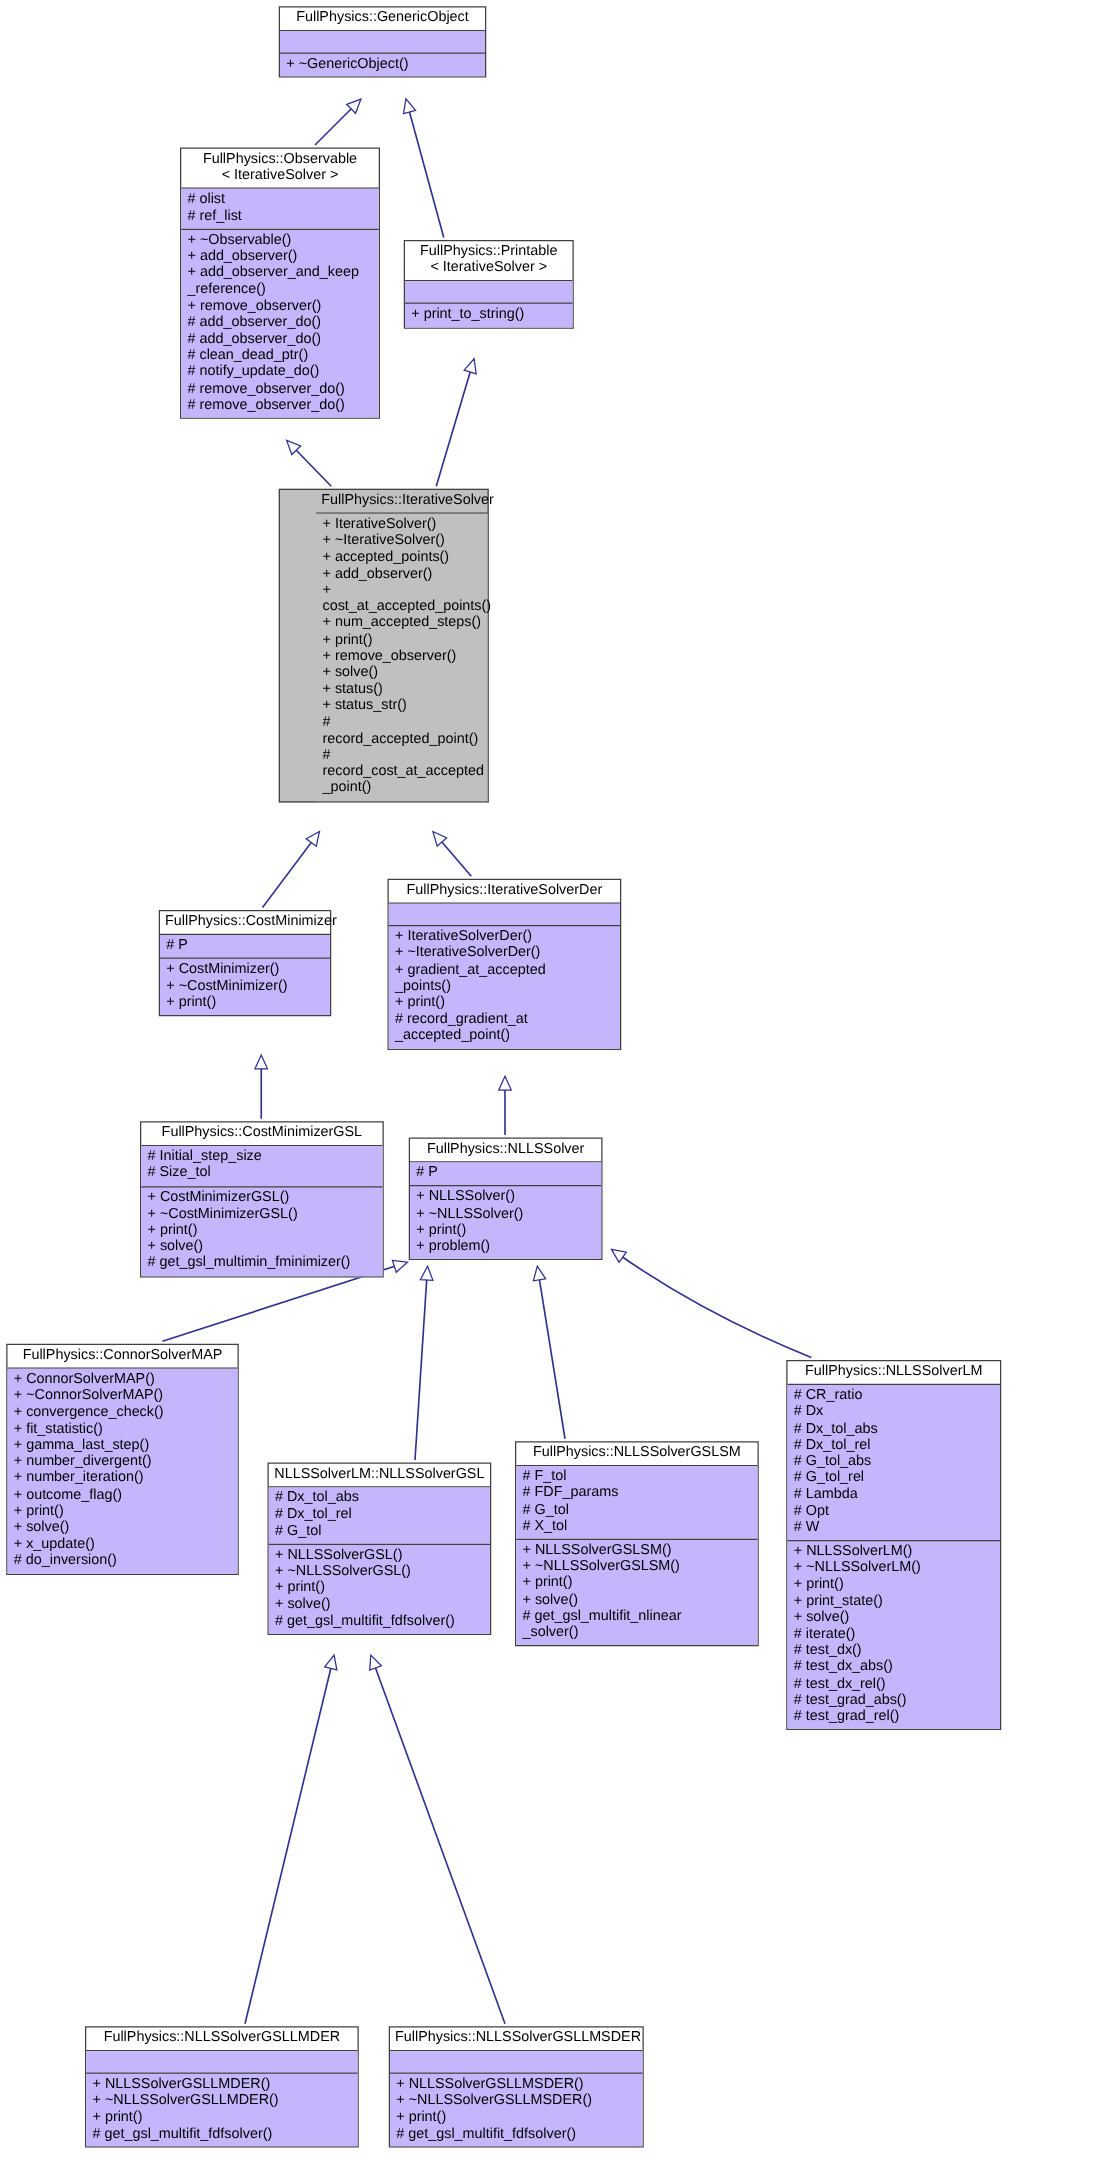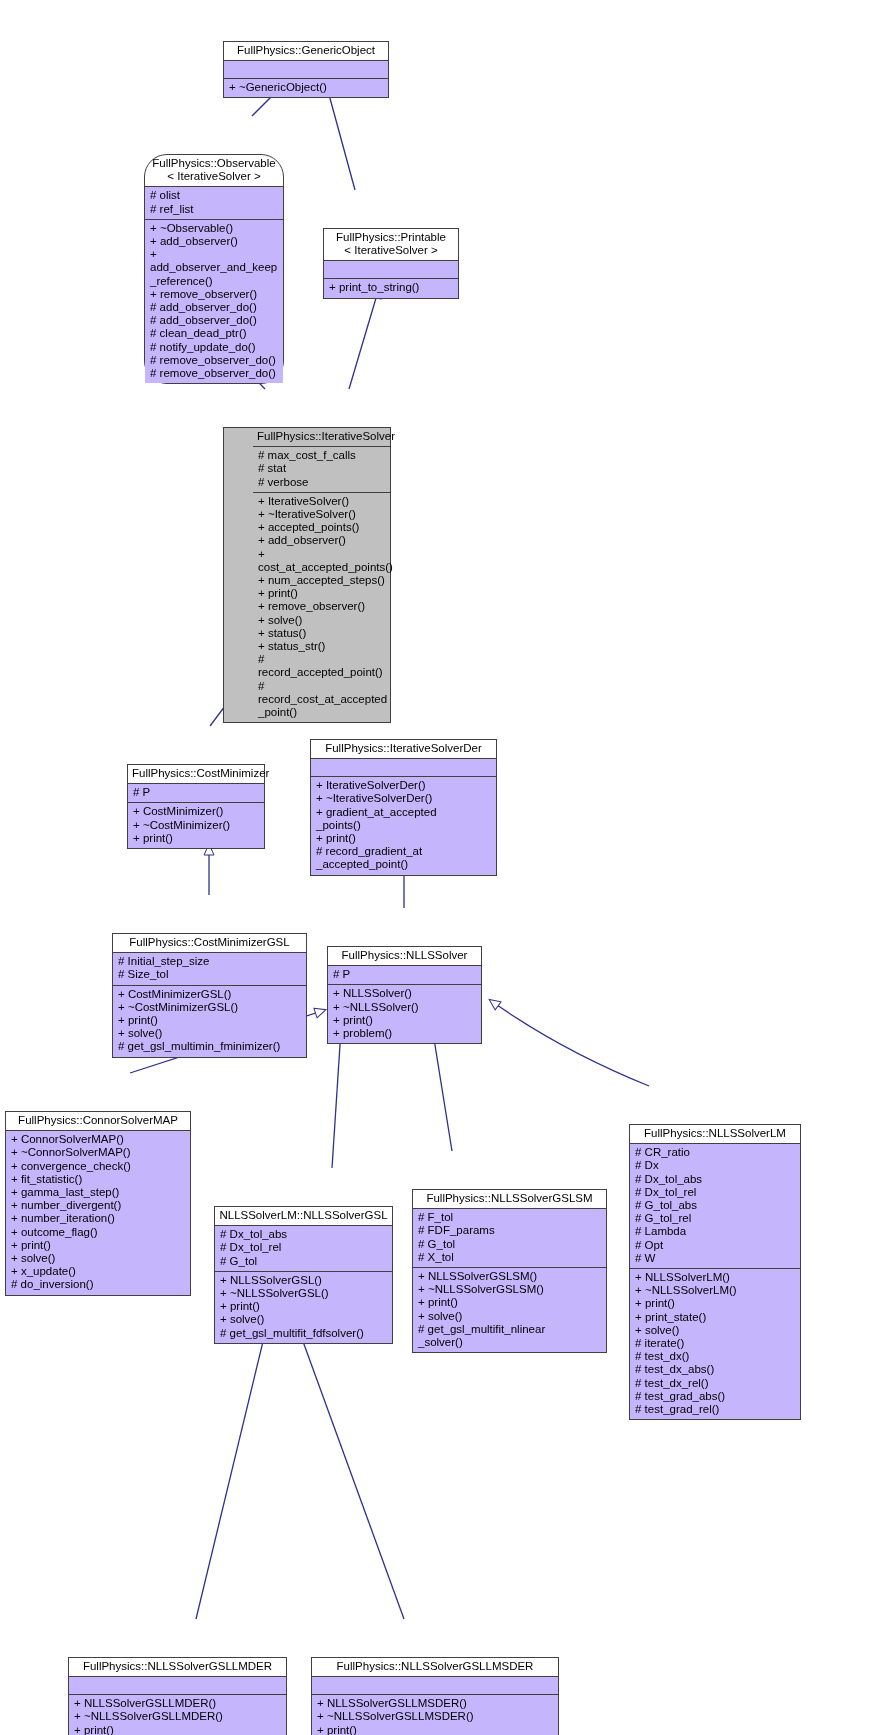--- a/index.html
+++ b/index.html
@@ -31,7 +31,6 @@
     font-size: 11.5px;
     line-height: 13.2px;
     color: #000000;
-    margin-top: 36px;
   }
   .node.highlight {
     background: #c0c0c0;

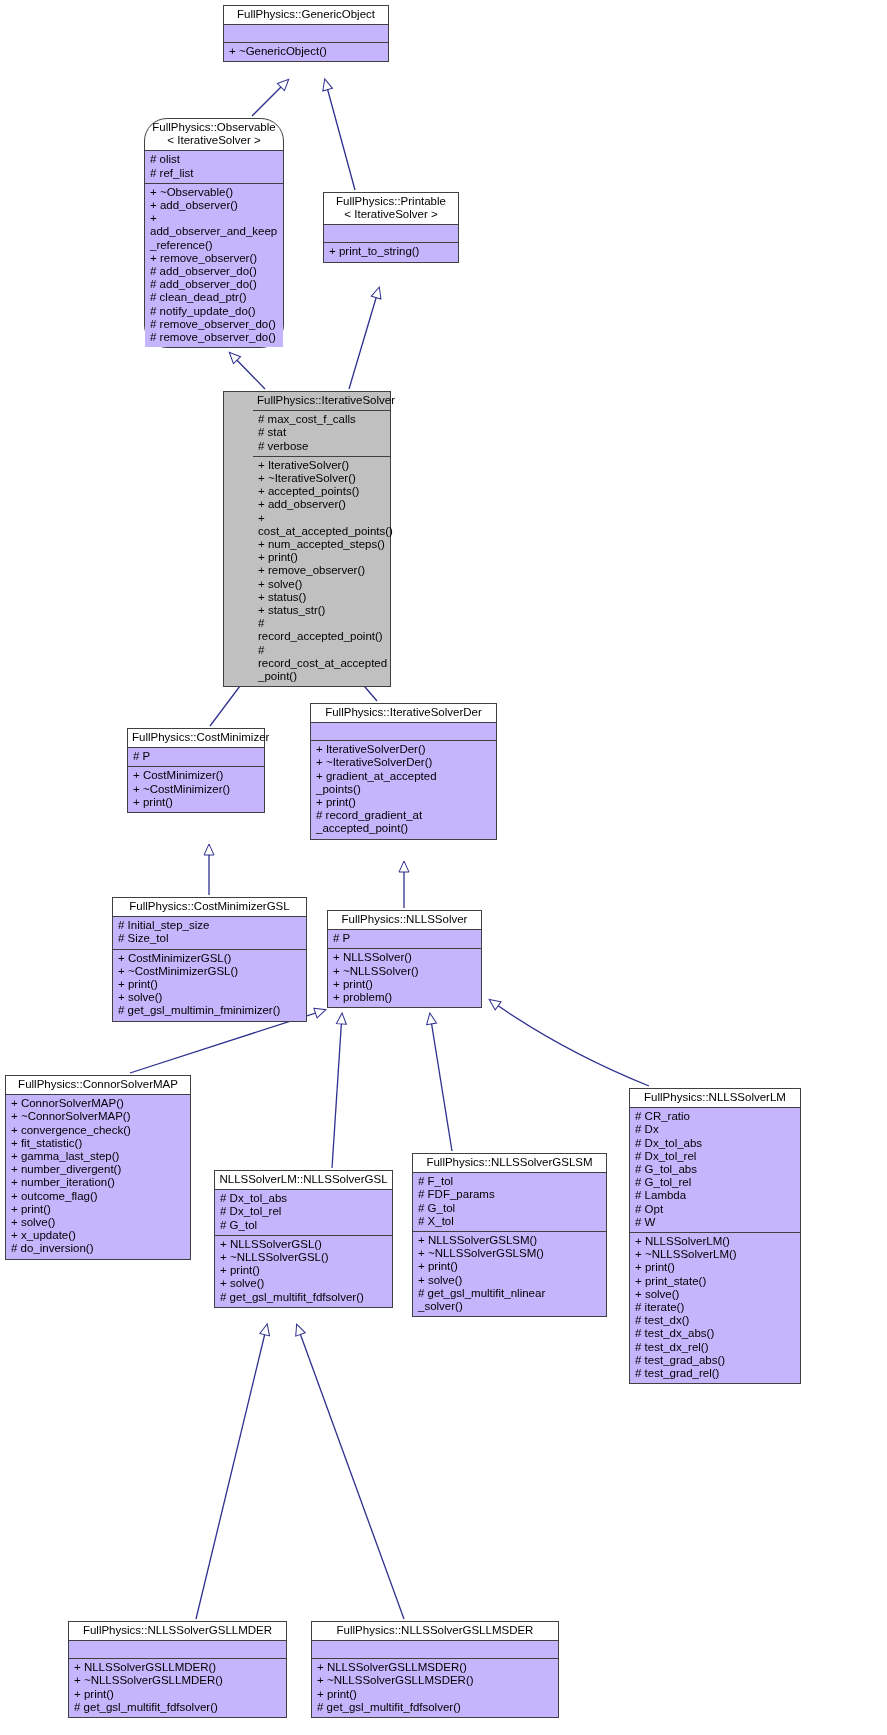--- a/index.html
+++ b/index.html
@@ -111,7 +111,7 @@
     </div>
   </div>
 
-  <div class="node" style="left:144px; top:118px; width:140px;border-radius:23px;">
+  <div class="node" style="left:144px; top:118px; width:160px;">
     <div class="title">FullPhysics::Observable
 &lt; IterativeSolver &gt;</div>
     <div class="sec">

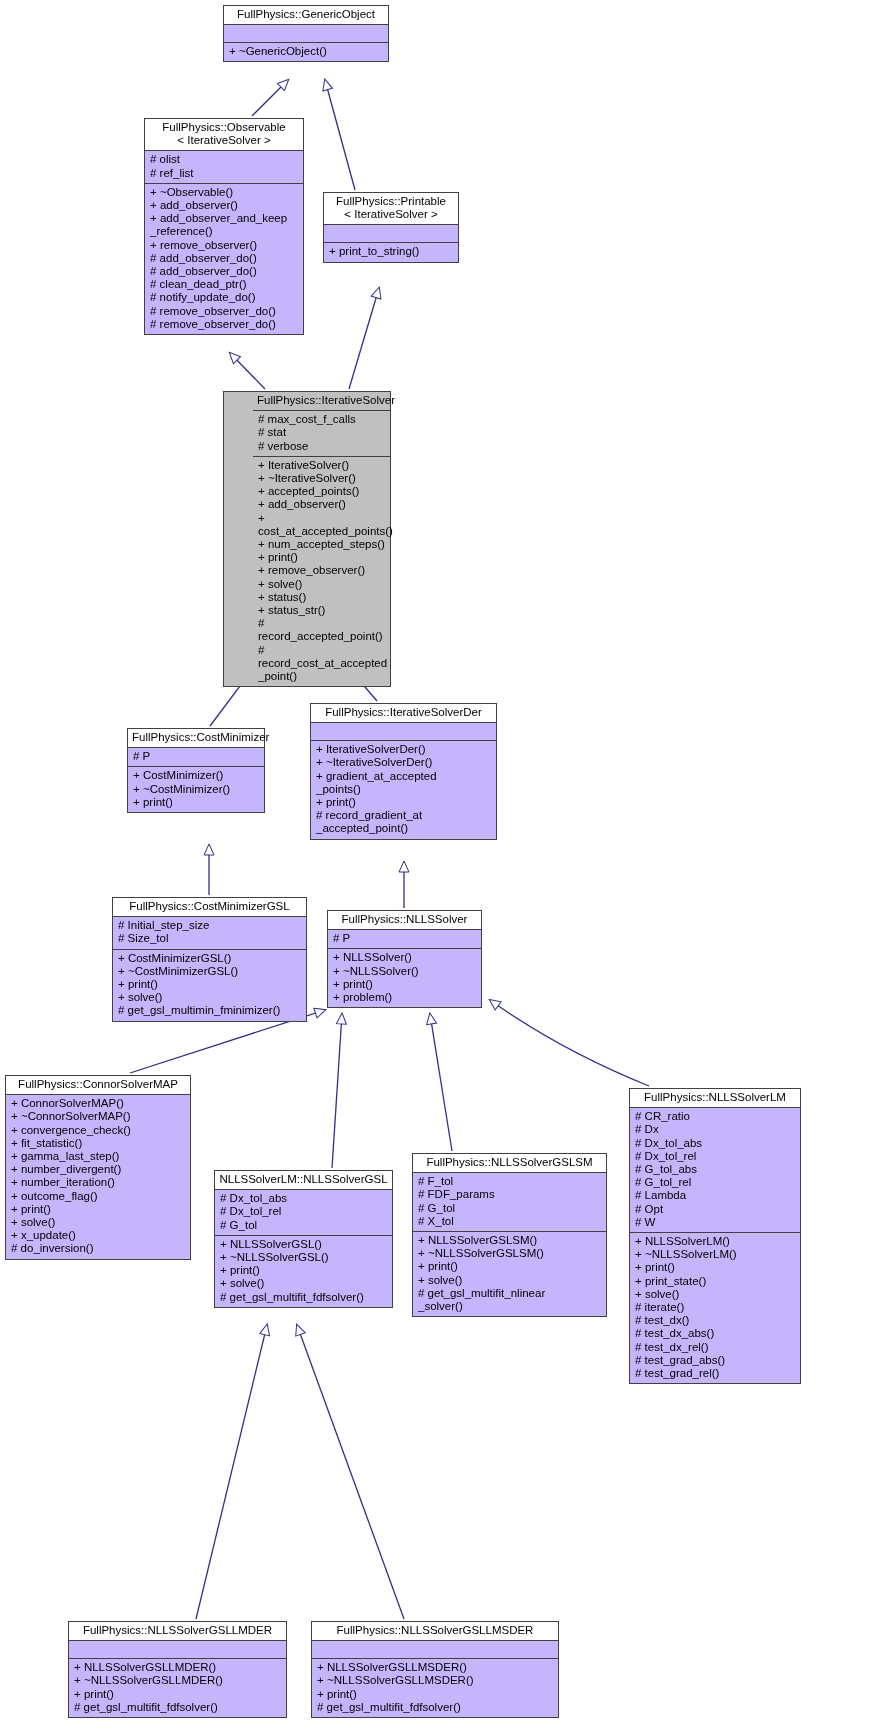--- a/index.html
+++ b/index.html
@@ -145,11 +145,6 @@
   <div class="node highlight" style="left:223px; top:391px; width:168px;padding-left:29px;">
     <div class="title">FullPhysics::IterativeSolver</div>
     <div class="sec">
-      <div class="row"># max_cost_f_calls</div>
-      <div class="row"># stat</div>
-      <div class="row"># verbose</div>
-    </div>
-    <div class="sec">
       <div class="row">+ IterativeSolver()</div>
       <div class="row">+ ~IterativeSolver()</div>
       <div class="row">+ accepted_points()</div>

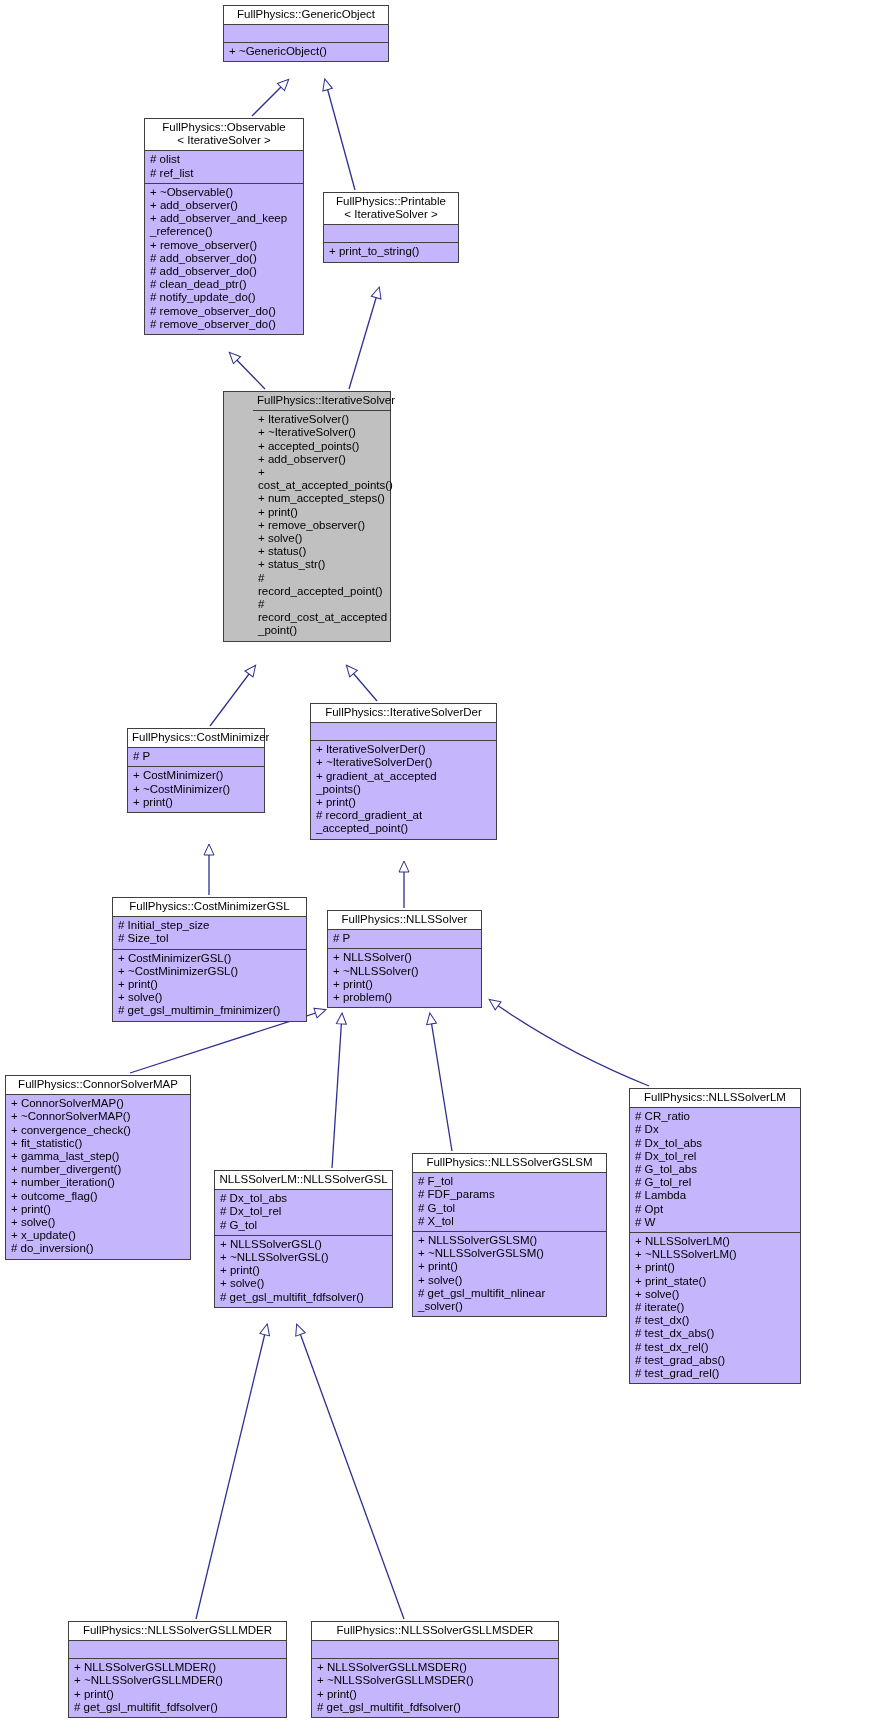--- a/index.html
+++ b/index.html
@@ -307,7 +307,7 @@
     </div>
   </div>
 
-  <div class="node" style="left:311px; top:1621px; width:248px;">
+  <div class="node" style="left:311px; top:1621px; width:204px;">
     <div class="title">FullPhysics::NLLSSolverGSLLMSDER</div>
     <div class="sec empty"></div>
     <div class="sec">

